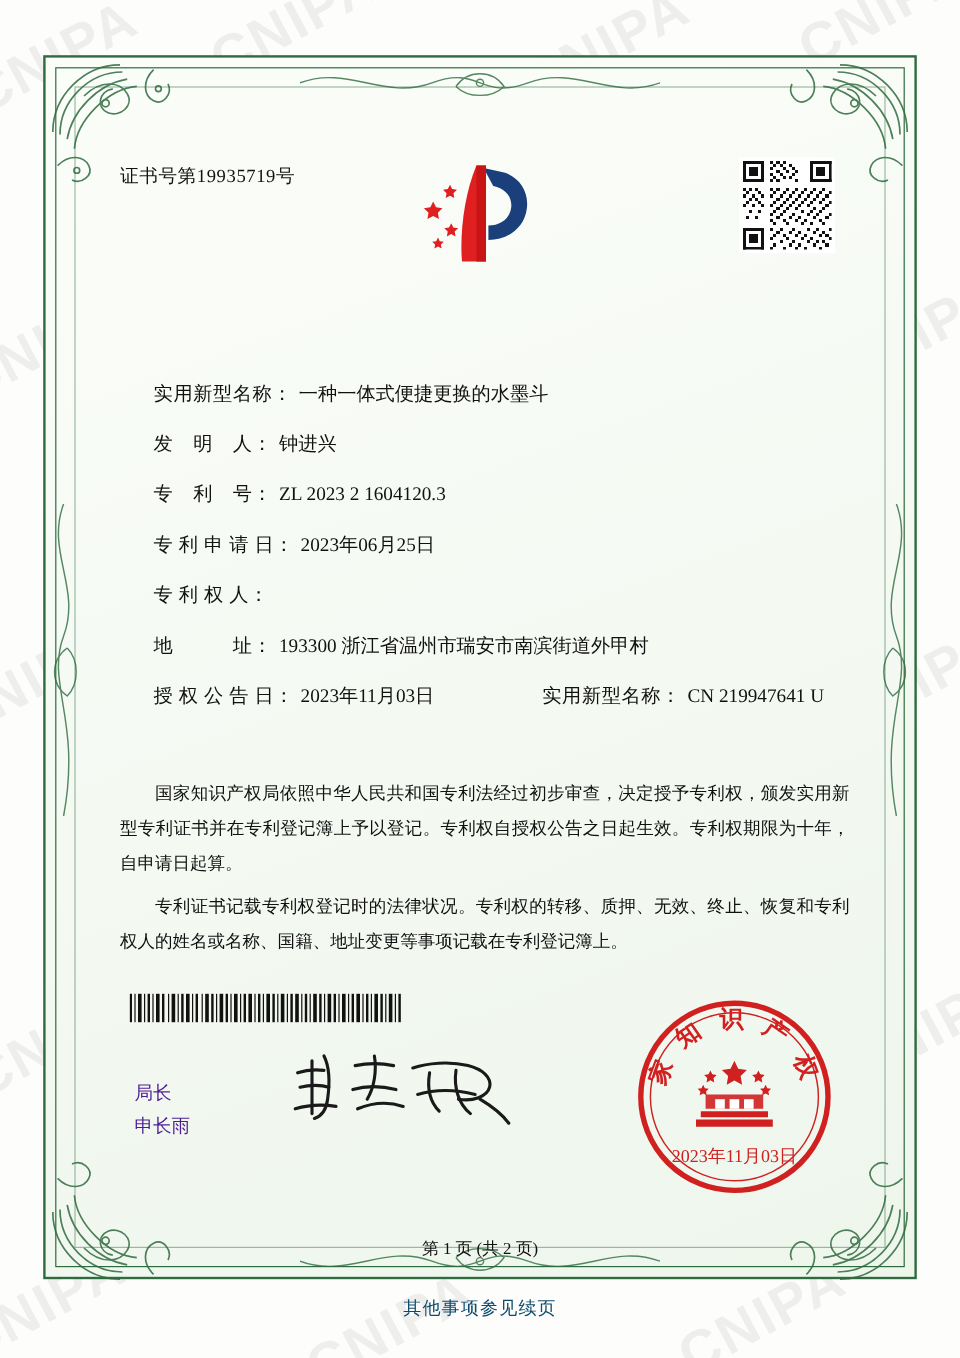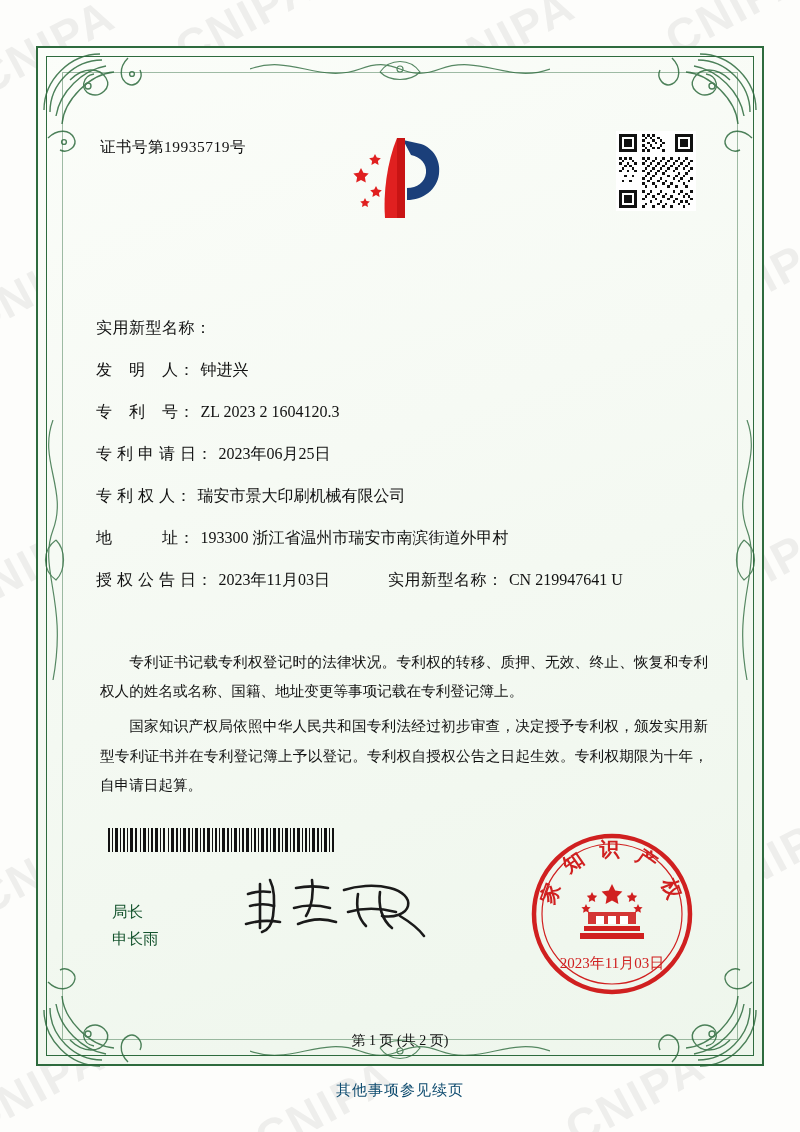--- a/index.html
+++ b/index.html
@@ -156,6 +156,7 @@
   .f-label {
     white-space: nowrap;
     letter-spacing: 0.5px;
+    margin-left: 32px;
   }
   .f-colon { margin: 0 2px 0 0; }
   .f-value { margin-left: 4px; }

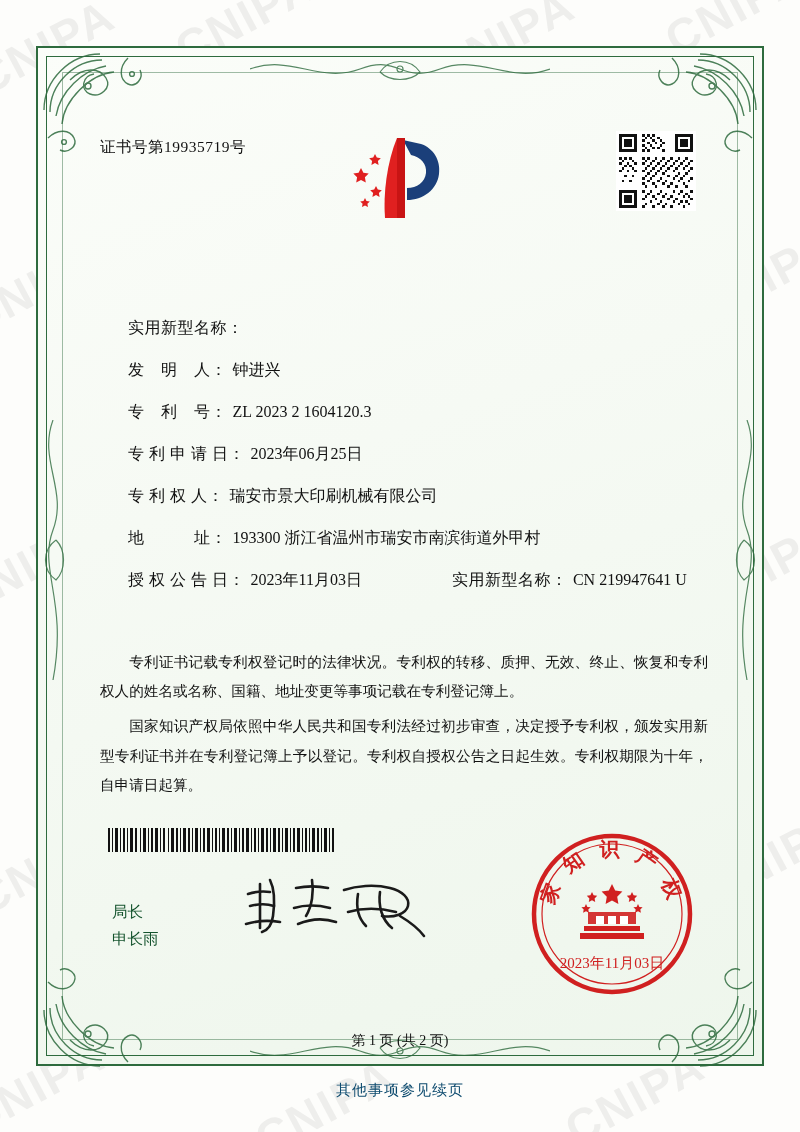--- a/index.html
+++ b/index.html
@@ -553,6 +553,7 @@
       <div class="field-row">
         <span class="f-label">实用新型名称</span>
         <span class="f-colon">：</span>
+        <span class="f-value">一种一体式便捷更换的水墨斗</span>
       </div>
 
       <div class="field-row">

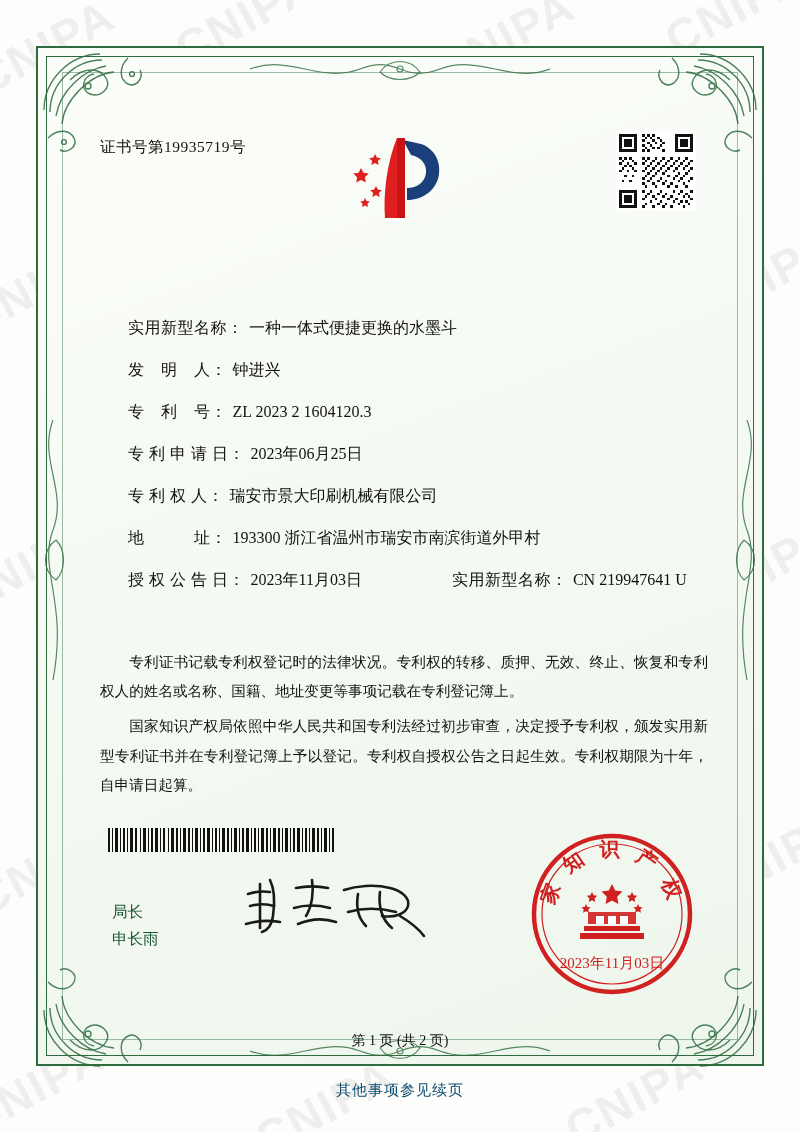--- a/index.html
+++ b/index.html
@@ -577,7 +577,6 @@
       <div class="field-row">
         <span class="f-label">专 利 权 人</span>
         <span class="f-colon">：</span>
-        <span class="f-value">瑞安市景大印刷机械有限公司</span>
       </div>
 
       <div class="field-row">

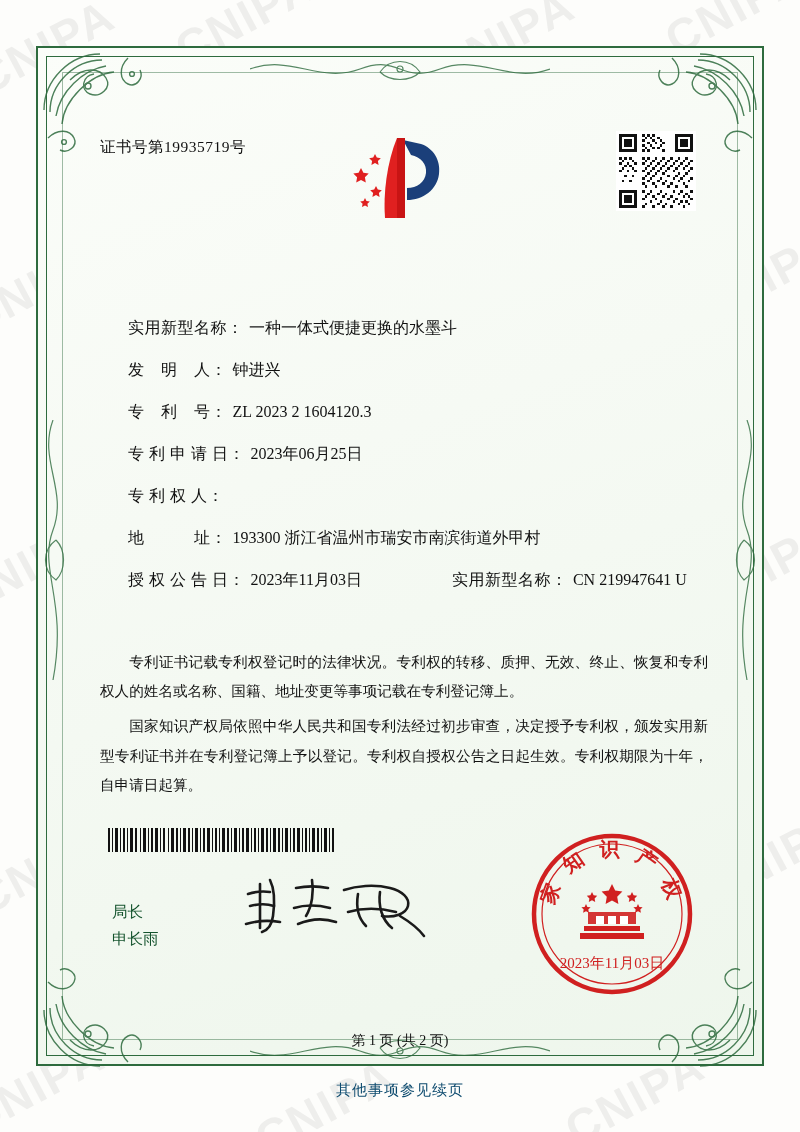--- a/index.html
+++ b/index.html
@@ -599,8 +599,8 @@
     </div>
 
     <div class="paragraphs">
+      <p>国家知识产权局依照中华人民共和国专利法经过初步审查，决定授予专利权，颁发实用新型专利证书并在专利登记簿上予以登记。专利权自授权公告之日起生效。专利权期限为十年，自申请日起算。</p>
       <p>专利证书记载专利权登记时的法律状况。专利权的转移、质押、无效、终止、恢复和专利权人的姓名或名称、国籍、地址变更等事项记载在专利登记簿上。</p>
-      <p>国家知识产权局依照中华人民共和国专利法经过初步审查，决定授予专利权，颁发实用新型专利证书并在专利登记簿上予以登记。专利权自授权公告之日起生效。专利权期限为十年，自申请日起算。</p>
     </div>
 
     <div class="barcode">

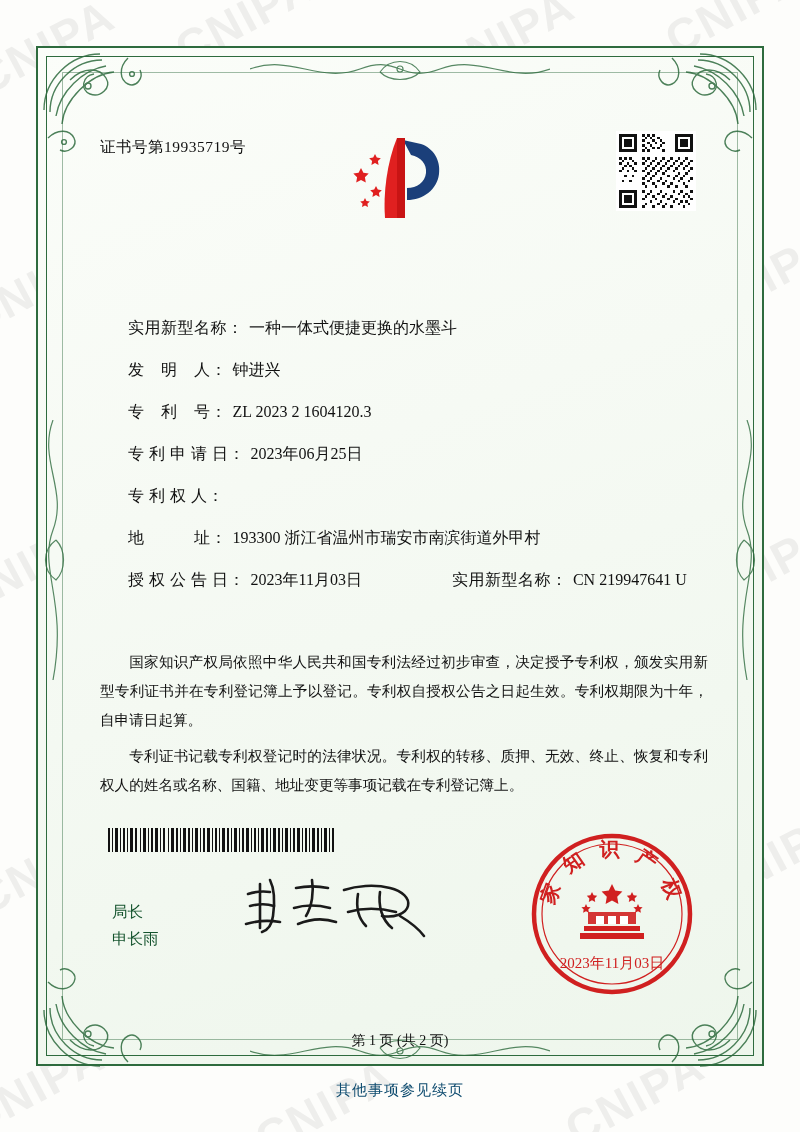--- a/index.html
+++ b/index.html
@@ -193,7 +193,7 @@
     top: 898px;
     font-size: 15.5px;
     line-height: 1.75;
-    color: #14532d;
+    color: #4c1d95;
   }
   .signature {
     position: absolute;

